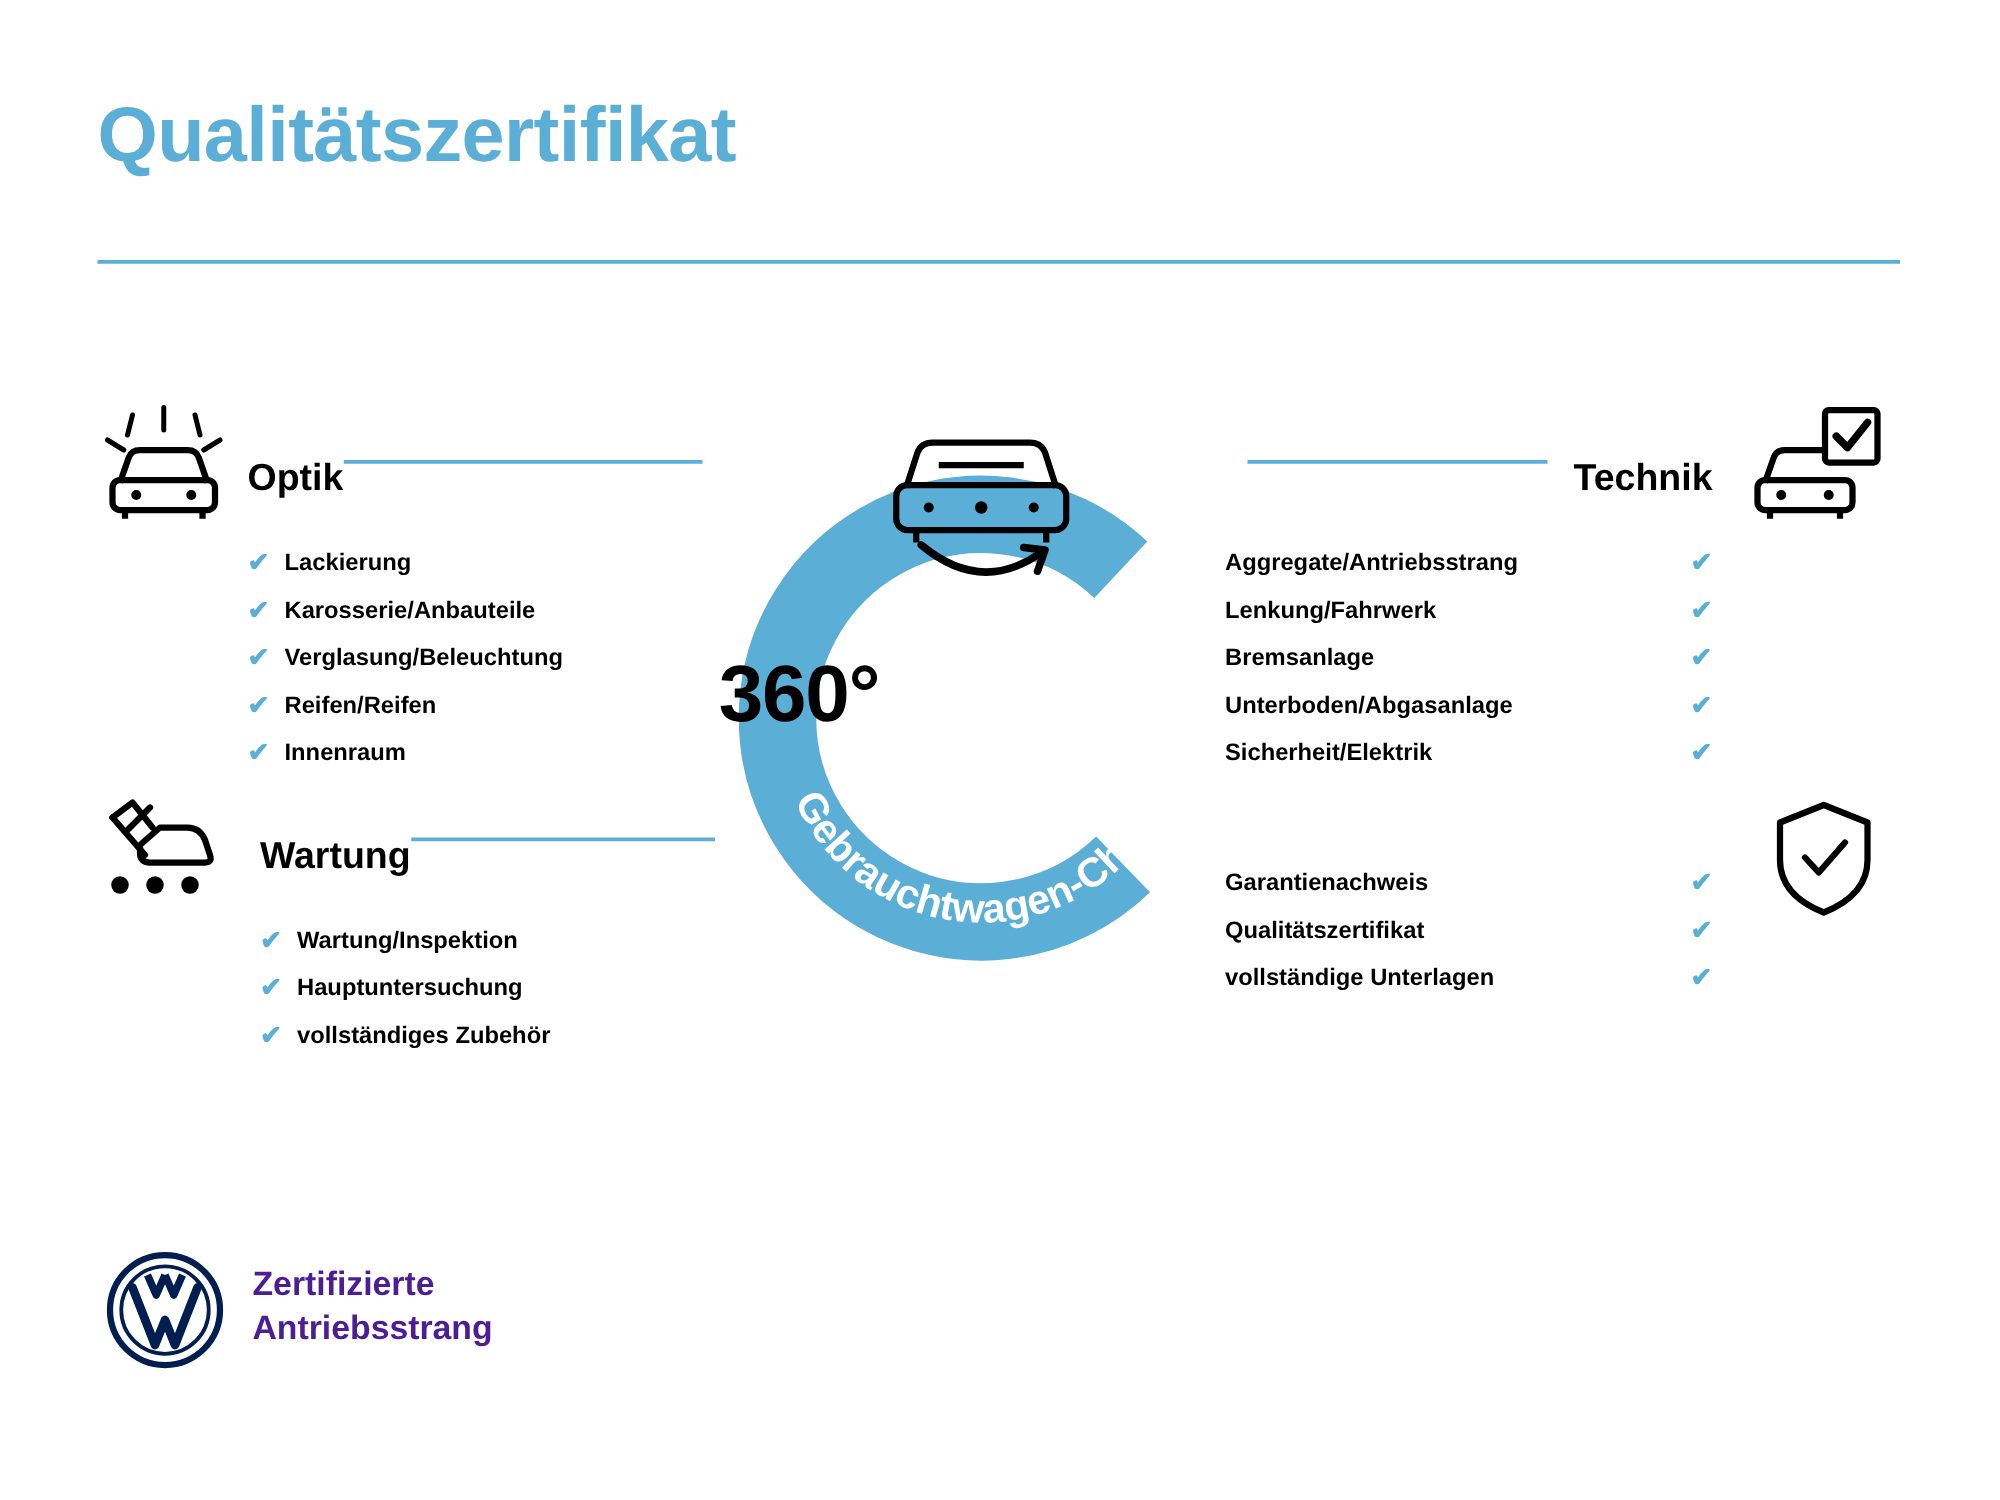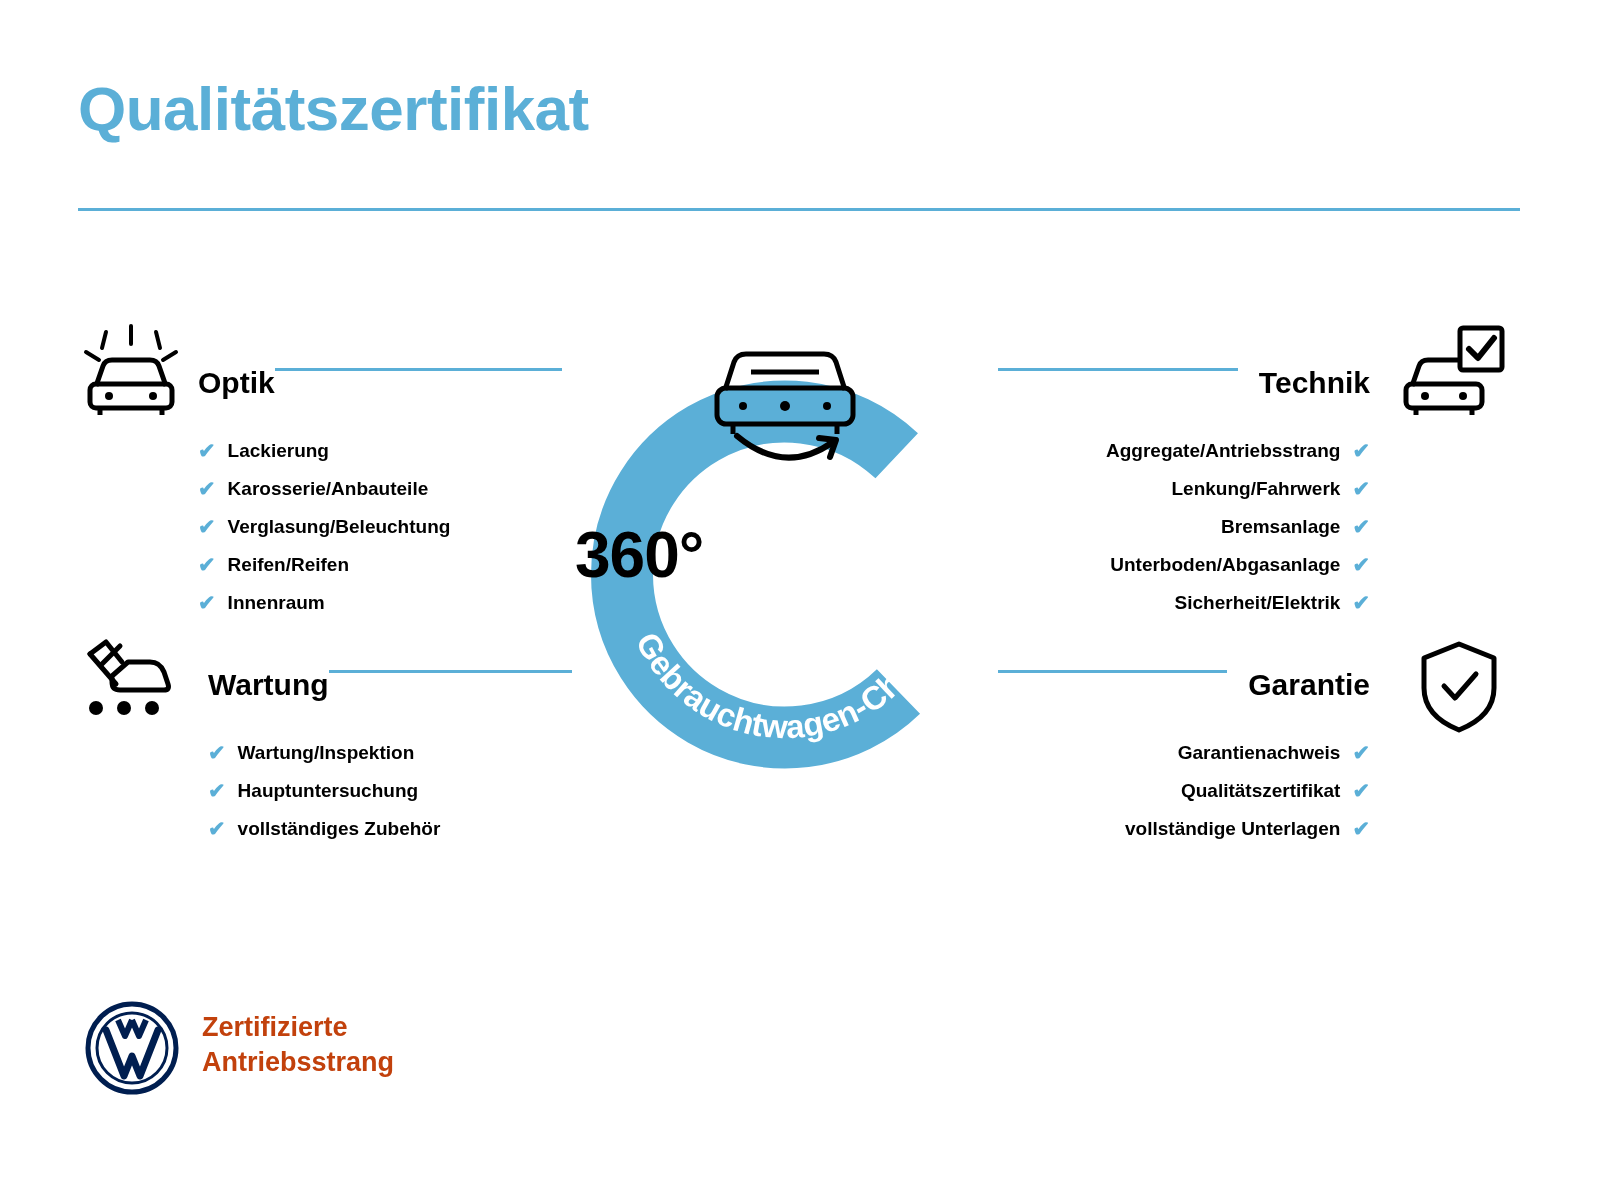--- a/index.html
+++ b/index.html
@@ -85,7 +85,7 @@
   
   .right .section-head { flex-direction: row; gap: 21px; }
   .right .section-rule { margin-right: 0; margin-left: 18px; }
-  .right .item { justify-content: flex-end; }
+  .right .item { justify-content: space-between; }
   .right .check { margin-left: 12px; }
 
   

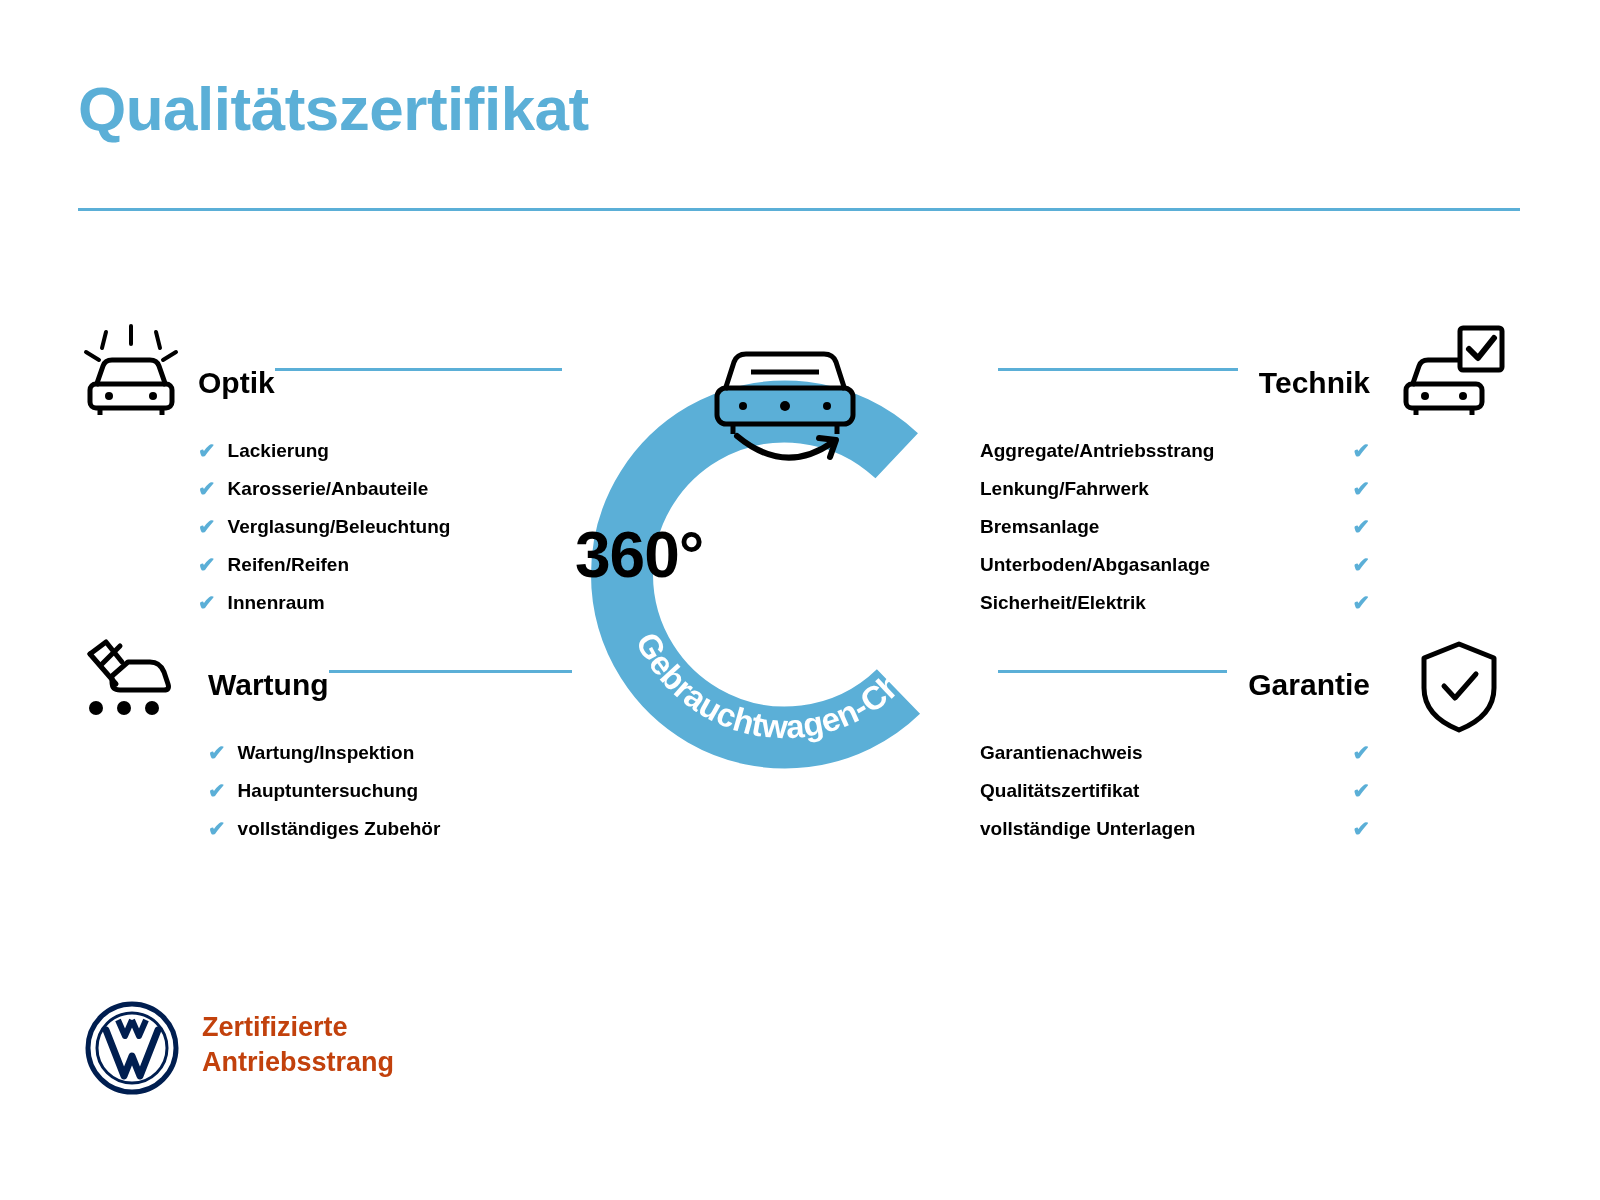--- a/index.html
+++ b/index.html
@@ -313,10 +313,6 @@
 </div>
 
 <div class="section right" id="sec-garantie">
-  <div class="section-head">
-    <div class="section-rule"></div>
-    <div class="section-title">Garantie</div>
-  </div>
   <div class="item-list">
     <div class="item">
       <span>Garantienachweis</span>

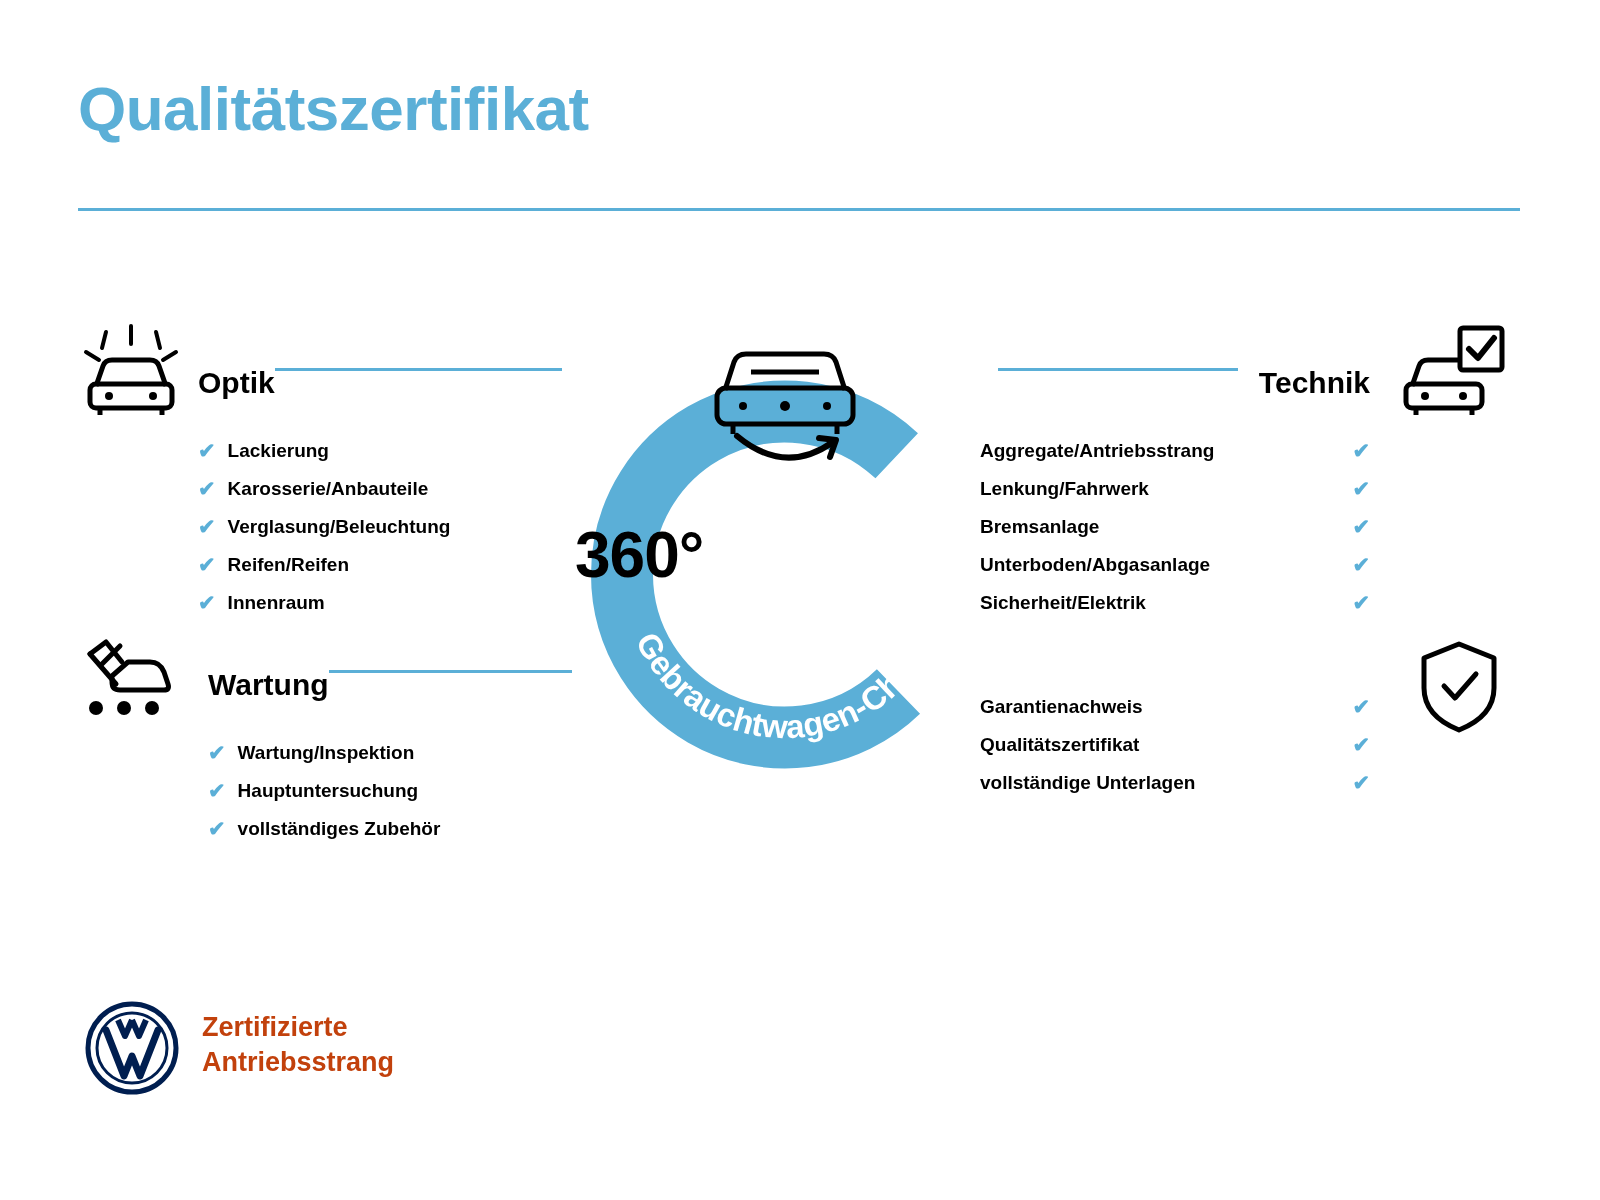--- a/index.html
+++ b/index.html
@@ -136,7 +136,7 @@
     top: 1010px;
     font-size: 27px;
     font-weight: bold;
-    color: #c2410c;
+    color: #4c1d95;
     line-height: 1.28;
   }
 </style>

